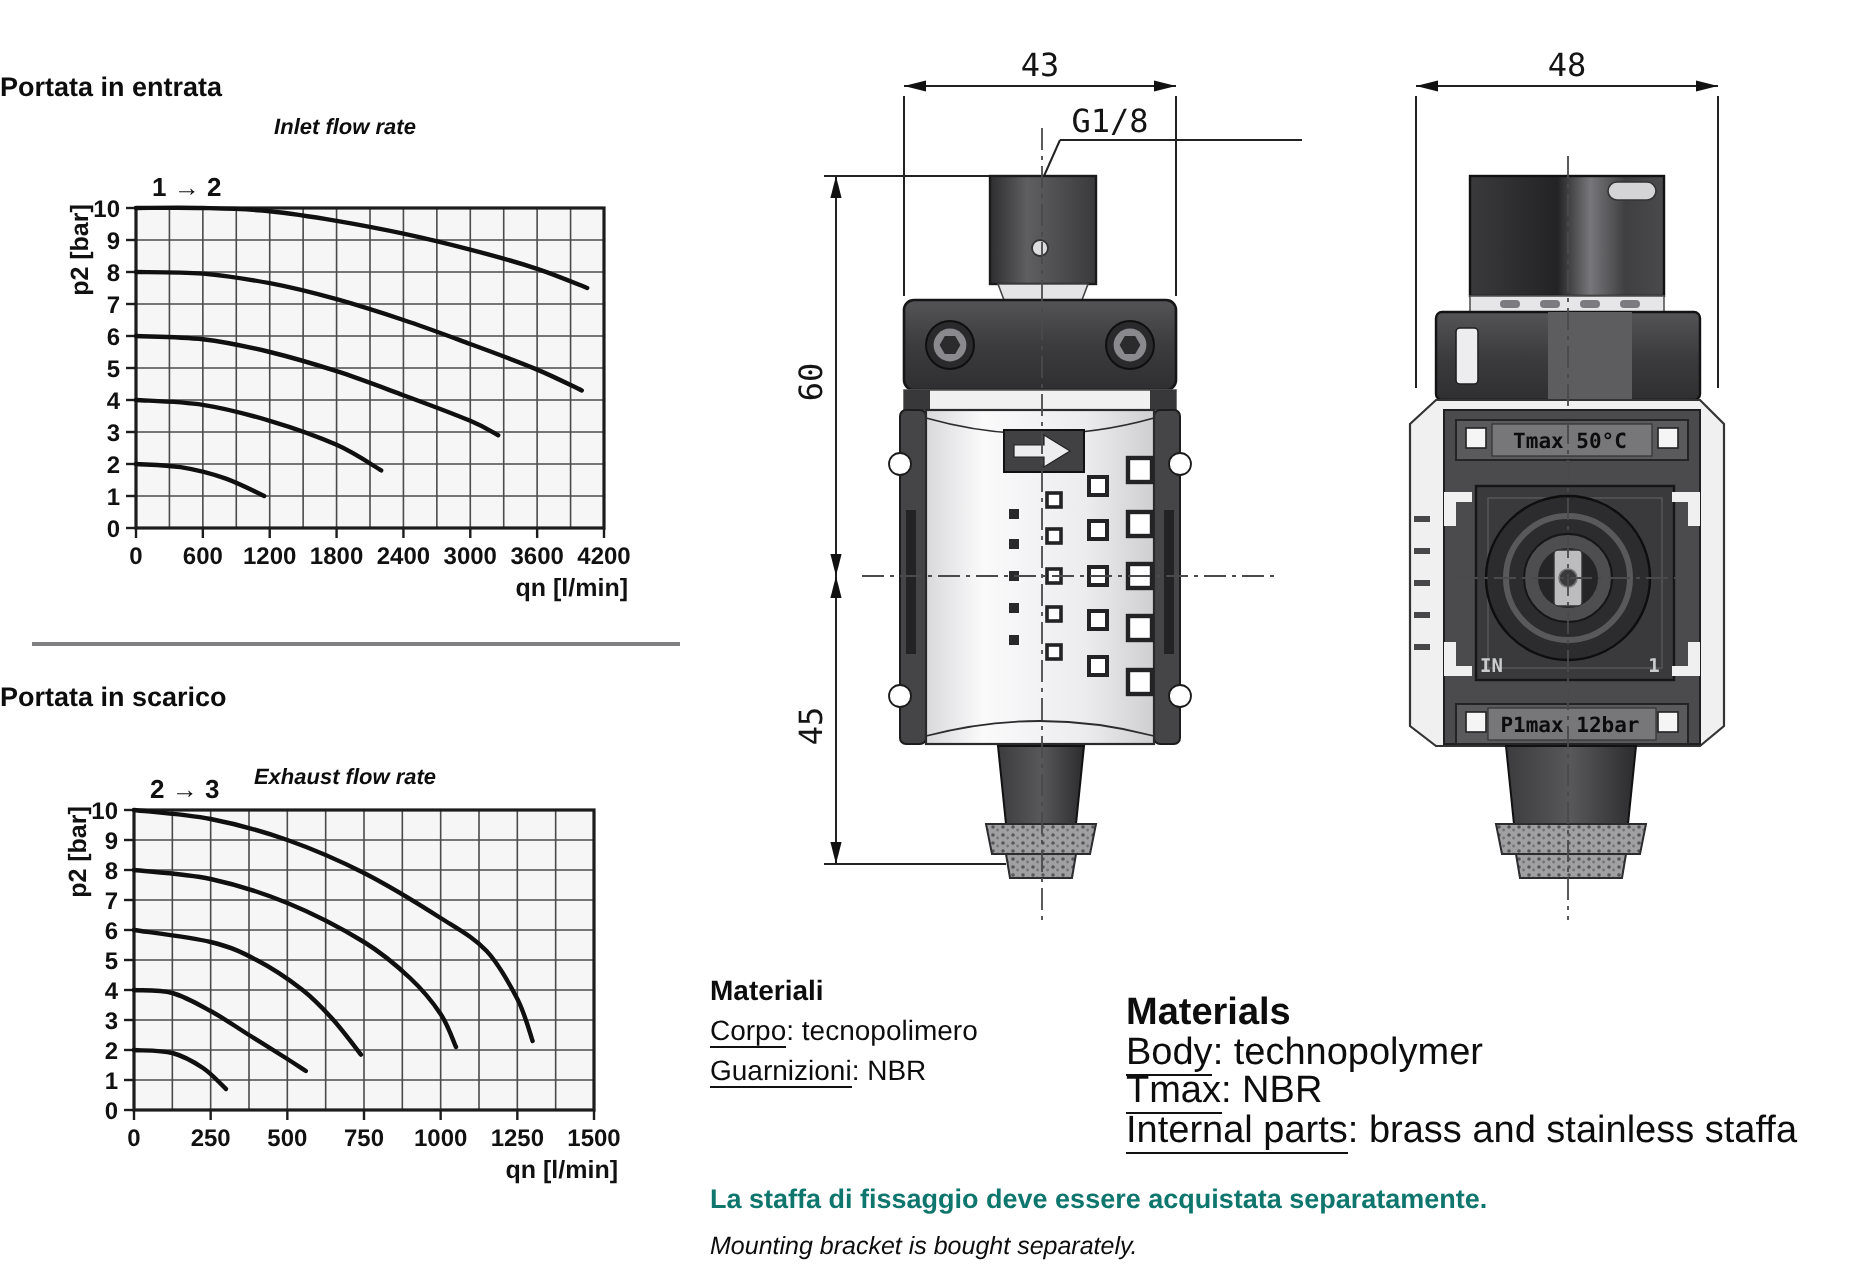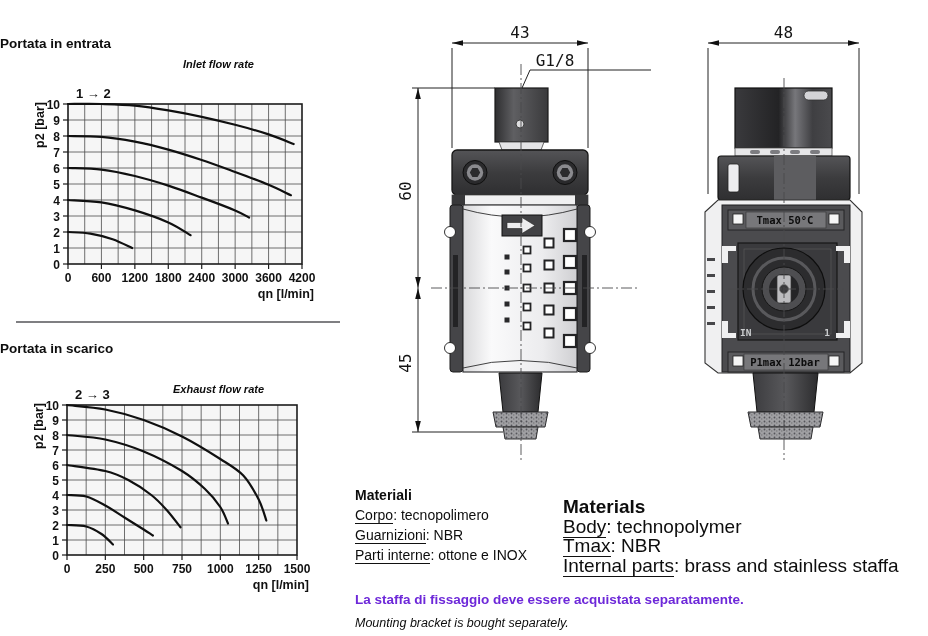--- a/index.html
+++ b/index.html
@@ -7,7 +7,7 @@
         font-family:"Liberation Sans",sans-serif;color:#111;}
   .abs{position:absolute;}
   .chart-title{position:absolute;text-align:left;font-size:13.5px;font-weight:bold;color:#0d0d0d;}
-  .chart-subtitle{position:absolute;text-align:center;font-size:11px;font-weight:bold;font-style:italic;color:#0d0d0d;padding-left:46px;}
+  .chart-subtitle{position:absolute;text-align:center;font-size:11px;font-weight:bold;font-style:italic;color:#0d0d0d;}
   svg.chart{position:absolute;}
   .grid{stroke:#4b4b4b;stroke-width:0.8;}
   .frame{fill:none;stroke:#1c1c1c;stroke-width:1.6;}

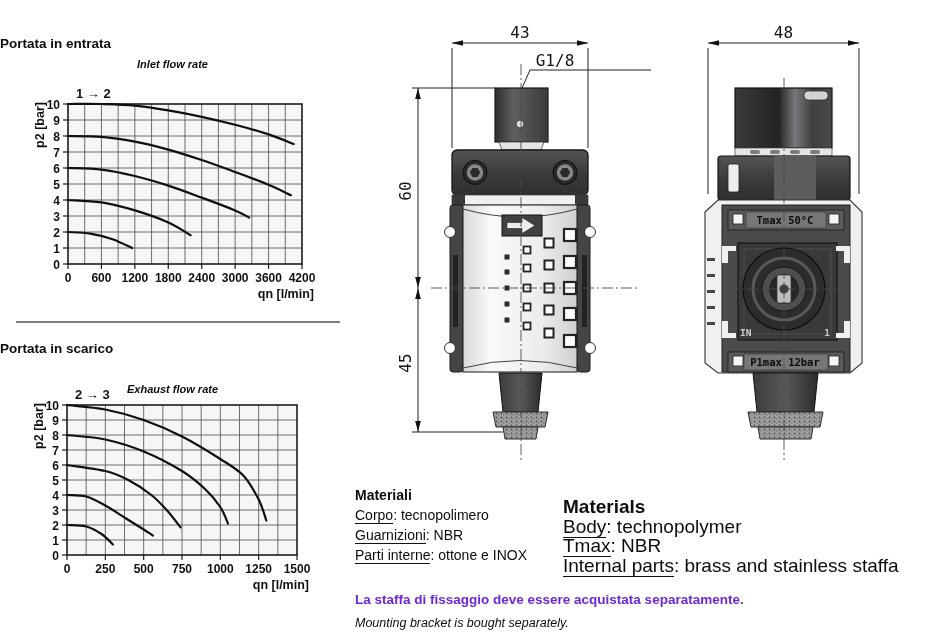--- a/index.html
+++ b/index.html
@@ -406,7 +406,6 @@
     <div class="mat-title">Materiali</div>
     <div class="mat-row"><span class="term">Corpo</span><span>: tecnopolimero</span></div>
     <div class="mat-row"><span class="term">Guarnizioni</span><span>: NBR</span></div>
-    <div class="mat-row"><span class="term">Parti interne</span><span>: ottone e INOX</span></div>
   </div>
 
   <div class="mat en" style="left:563px;top:485px;">

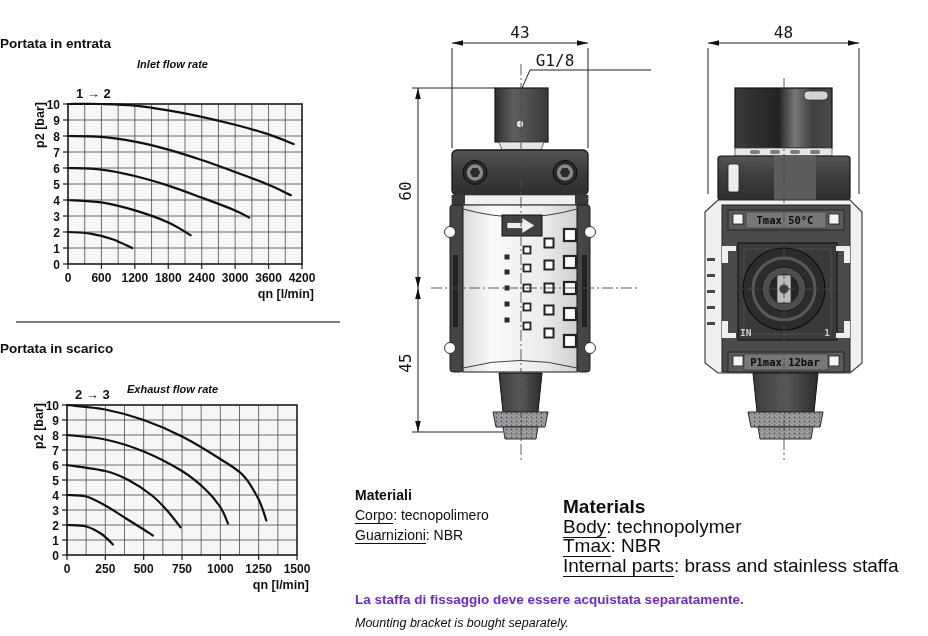--- a/index.html
+++ b/index.html
@@ -30,7 +30,7 @@
   .mat-title{font-weight:bold;}
   .term{border-bottom:1.5px solid #111;padding-bottom:0px;}
   .mat.en{font-size:19px;line-height:19.5px;margin-top:12px;}
-  .note-it{position:absolute;font-size:13.5px;font-weight:bold;color:#6d28d9;}
+  .note-it{position:absolute;font-size:13.5px;font-weight:bold;color:#0f766e;}
   .note-en{position:absolute;font-size:12.5px;font-style:italic;color:#0d0d0d;}
 </style>
 </head>

